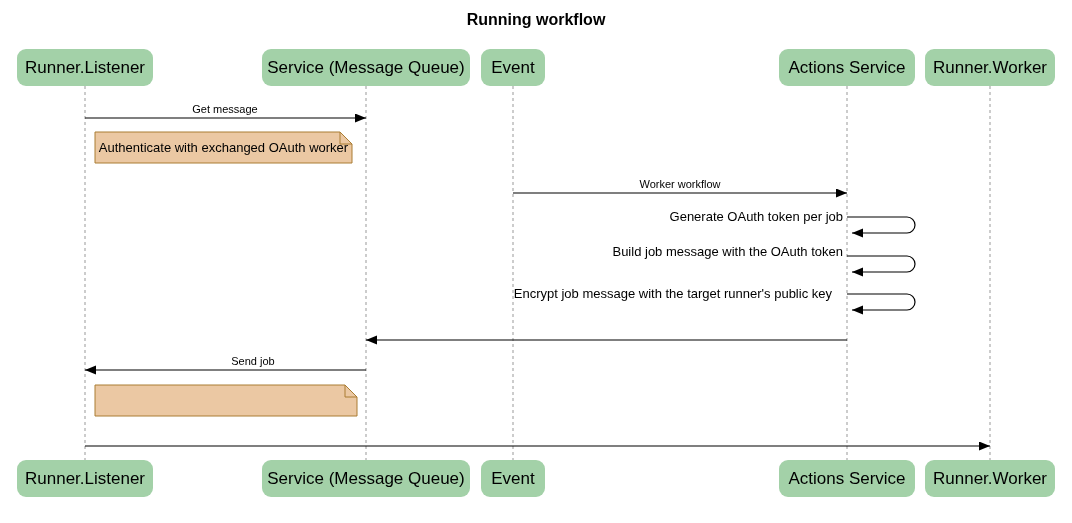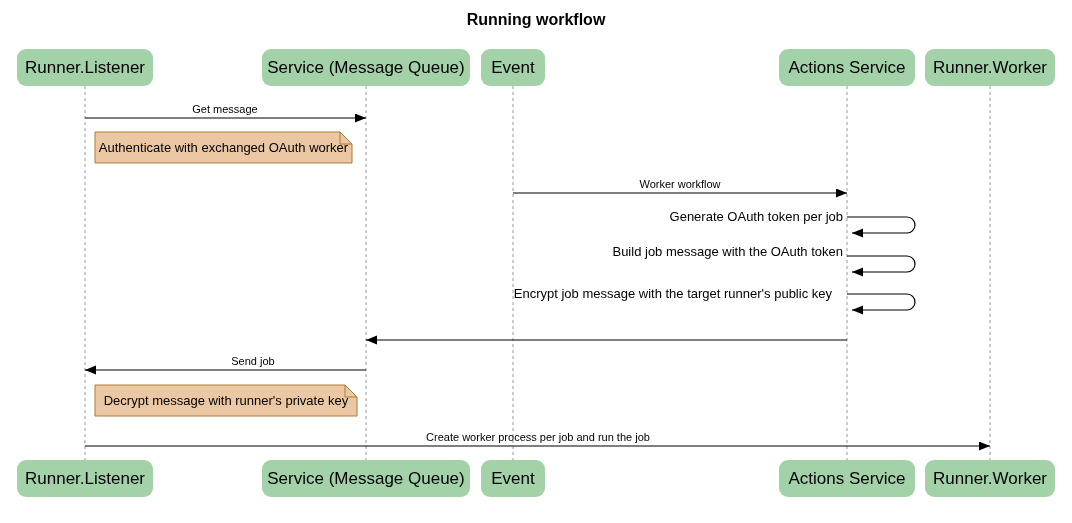--- a/index.html
+++ b/index.html
@@ -159,7 +159,6 @@
   <div class="msg-label" style="left:538px; top:430px;">Create worker process per job and run the job</div>
 
   <div class="note-label" style="left:95px; width:257px; top:140px;">Authenticate with exchanged OAuth worker</div>
-  <div class="note-label" style="left:95px; width:262px; top:393px;">Decrypt message with runner's private key</div>
 
 </div>
 

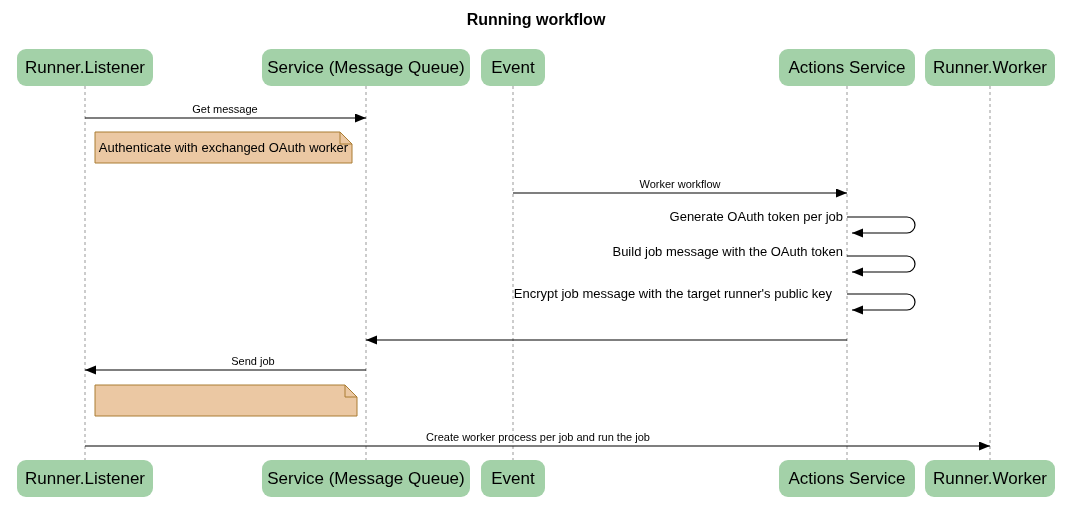--- a/index.html
+++ b/index.html
@@ -156,7 +156,6 @@
   <div class="self-label" style="right:229px; top:244px;">Build job message with the OAuth token</div>
   <div class="self-label" style="right:240px; top:286px;">Encrypt job message with the target runner's public key</div>
   <div class="msg-label" style="left:225px; top:354px;margin-left:28px;">Send job</div>
-  <div class="msg-label" style="left:538px; top:430px;">Create worker process per job and run the job</div>
 
   <div class="note-label" style="left:95px; width:257px; top:140px;">Authenticate with exchanged OAuth worker</div>
 

